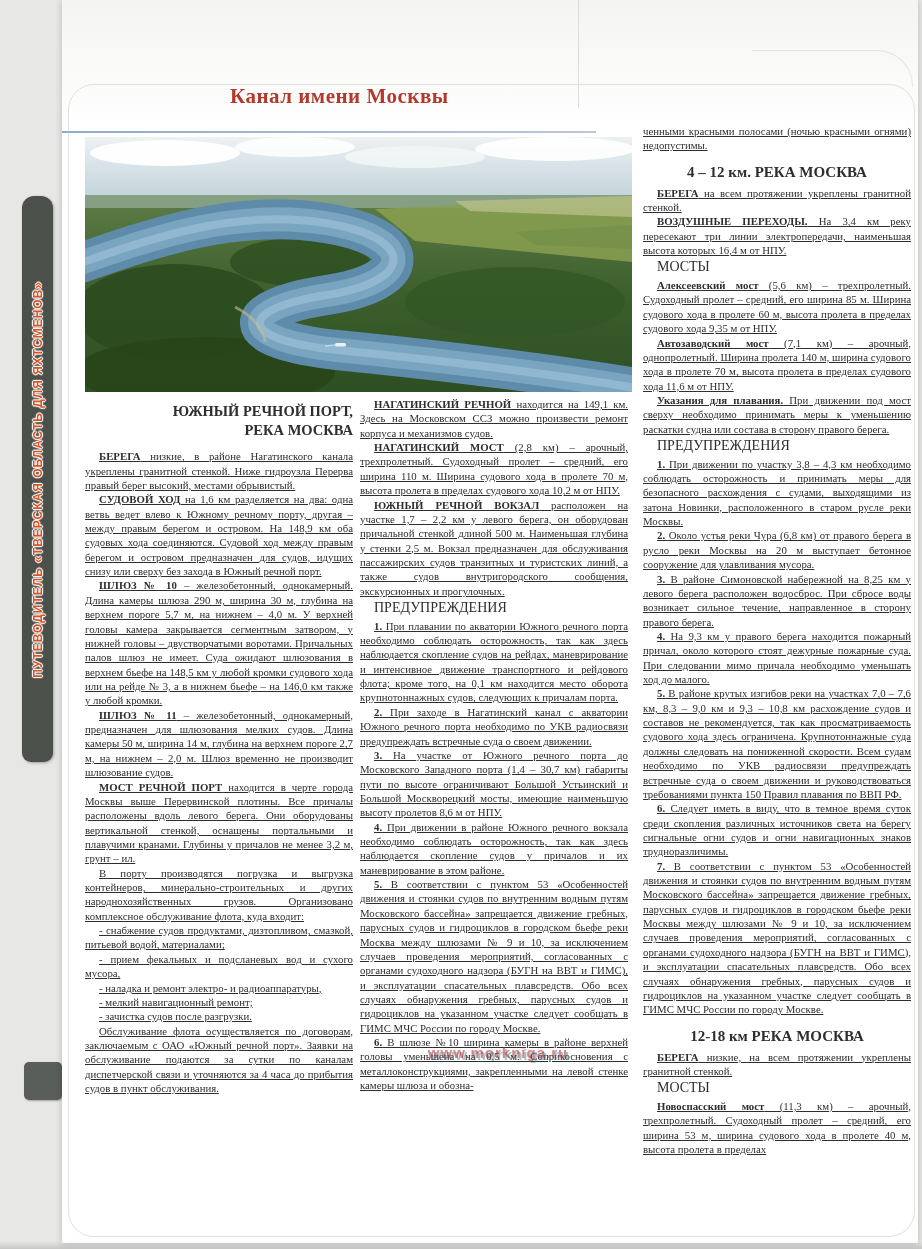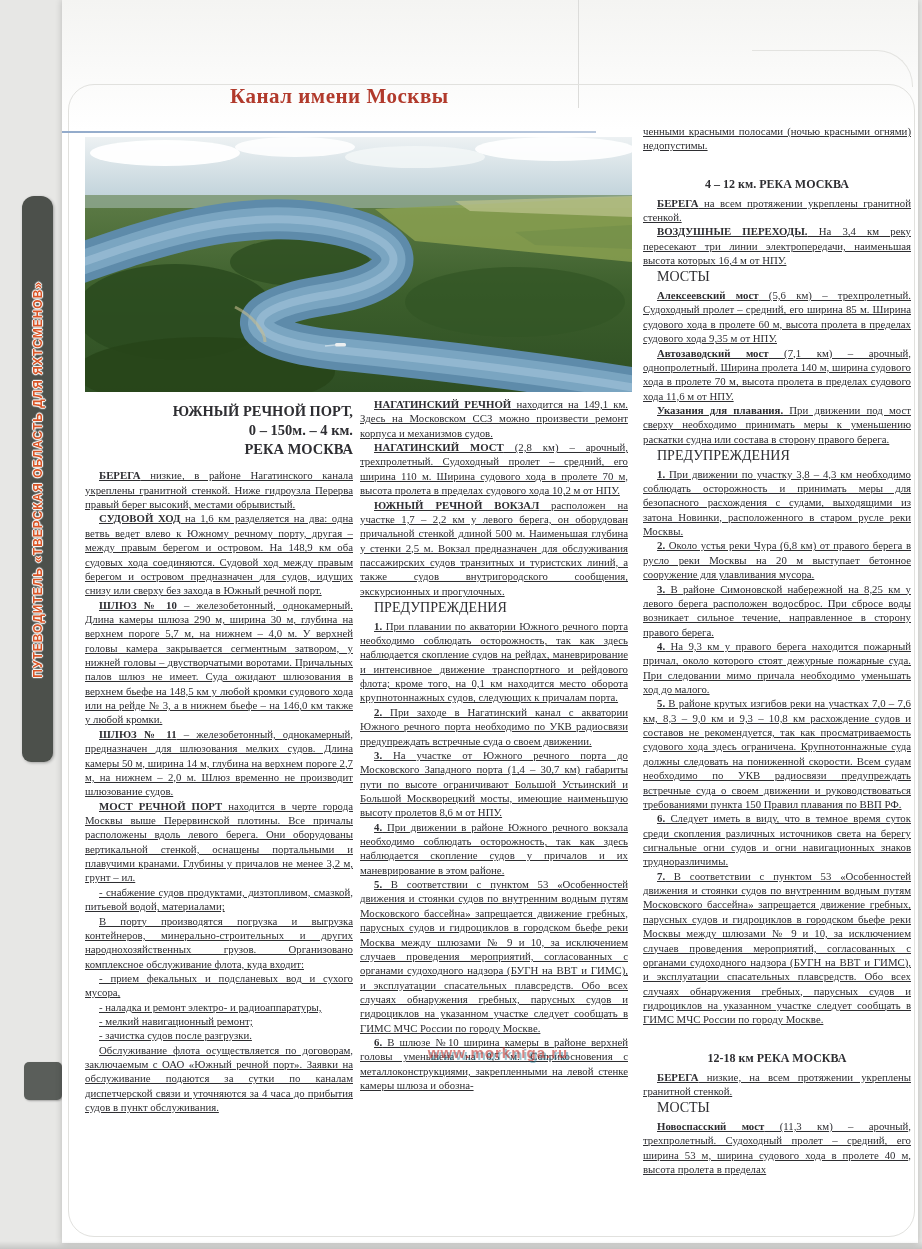--- a/index.html
+++ b/index.html
@@ -49,7 +49,7 @@
   .col p.para{margin:0;text-indent:14px;text-decoration:underline;}
   .col p.para.ni{text-indent:0;}
   .col .h1{text-align:right;font-weight:bold;font-size:14.5px;line-height:1.32;margin:0 0 9px;}
-  .col .h1c{text-align:center;font-weight:bold;font-size:12px;margin:24px 0 3px;}
+  .col .h1c{text-align:center;font-weight:bold;font-size:15px;margin:10px 0 3px;}
   .col .h2{font-weight:normal;text-indent:14px;margin:1px 0;font-size:14px;}
 
   .watermark{

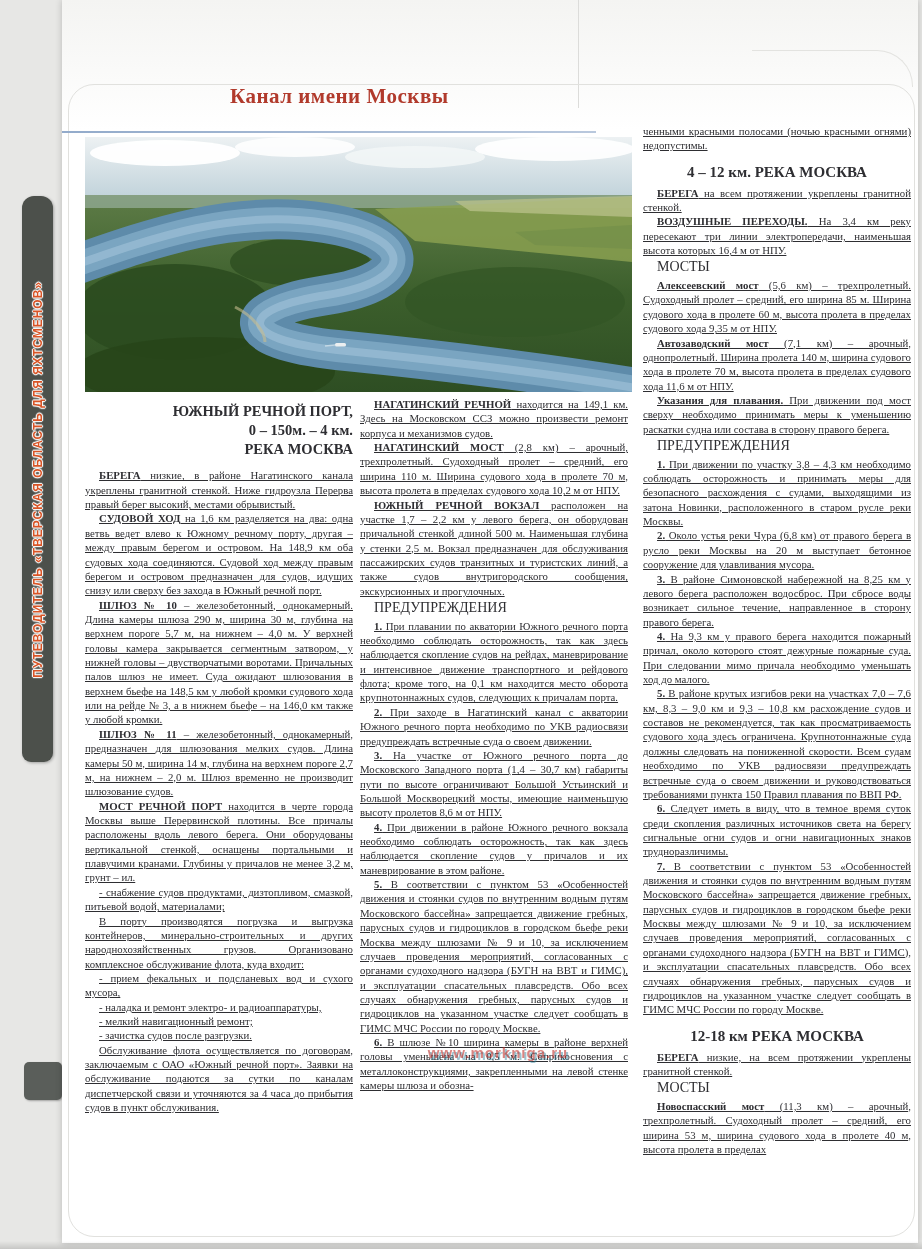--- a/index.html
+++ b/index.html
@@ -137,7 +137,6 @@
   <div class="col col-left">
       <div class="h1">
         <div>ЮЖНЫЙ РЕЧНОЙ ПОРТ,</div>
-        <div>0 – 150м. – 4 км.</div>
         <div>РЕКА МОСКВА</div>
       </div>
       <p class="para"><b>БЕРЕГА</b> низкие, в районе Нагатинского канала укреплены гранитной стенкой. Ниже гидроузла Перерва правый берег высокий, местами обрывистый.</p>

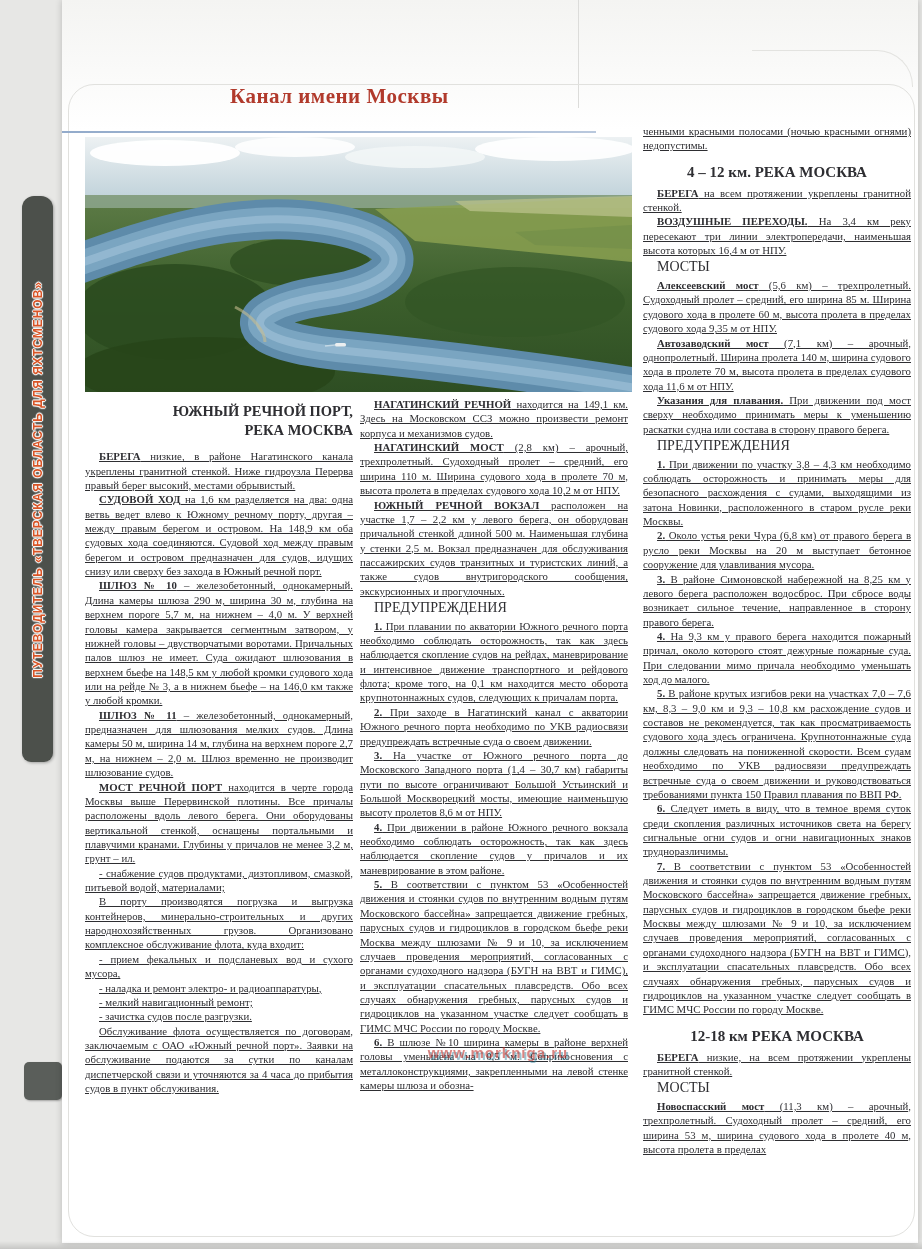--- a/index.html
+++ b/index.html
@@ -144,8 +144,8 @@
       <p class="para"><b>ШЛЮЗ № 10</b> – железобетонный, однокамерный. Длина камеры шлюза 290 м, ширина 30 м, глубина на верхнем пороге 5,7 м, на нижнем – 4,0 м. У верхней головы камера закрывается сегментным затвором, у нижней головы – двустворчатыми воротами. Причальных палов шлюз не имеет. Суда ожидают шлюзования в верхнем бьефе на 148,5 км у любой кромки судового хода или на рейде № 3, а в нижнем бьефе – на 146,0 км также у любой кромки.</p>
       <p class="para"><b>ШЛЮЗ № 11</b> – железобетонный, однокамерный, предназначен для шлюзования мелких судов. Длина камеры 50 м, ширина 14 м, глубина на верхнем пороге 2,7 м, на нижнем – 2,0 м. Шлюз временно не производит шлюзование судов.</p>
       <p class="para"><b>МОСТ РЕЧНОЙ ПОРТ</b> находится в черте города Москвы выше Перервинской плотины. Все причалы расположены вдоль левого берега. Они оборудованы вертикальной стенкой, оснащены портальными и плавучими кранами. Глубины у причалов не менее 3,2 м, грунт – ил.</p>
+      <p class="para">В порту производятся погрузка и выгрузка контейнеров, минерально-строительных и других народнохозяйственных грузов. Организовано комплексное обслуживание флота, куда входит:</p>
       <p class="para">- снабжение судов продуктами, дизтопливом, смазкой, питьевой водой, материалами;</p>
-      <p class="para">В порту производятся погрузка и выгрузка контейнеров, минерально-строительных и других народнохозяйственных грузов. Организовано комплексное обслуживание флота, куда входит:</p>
       <p class="para">- прием фекальных и подсланевых вод и сухого мусора,</p>
       <p class="para">- наладка и ремонт электро- и радиоаппаратуры,</p>
       <p class="para">- мелкий навигационный ремонт;</p>

